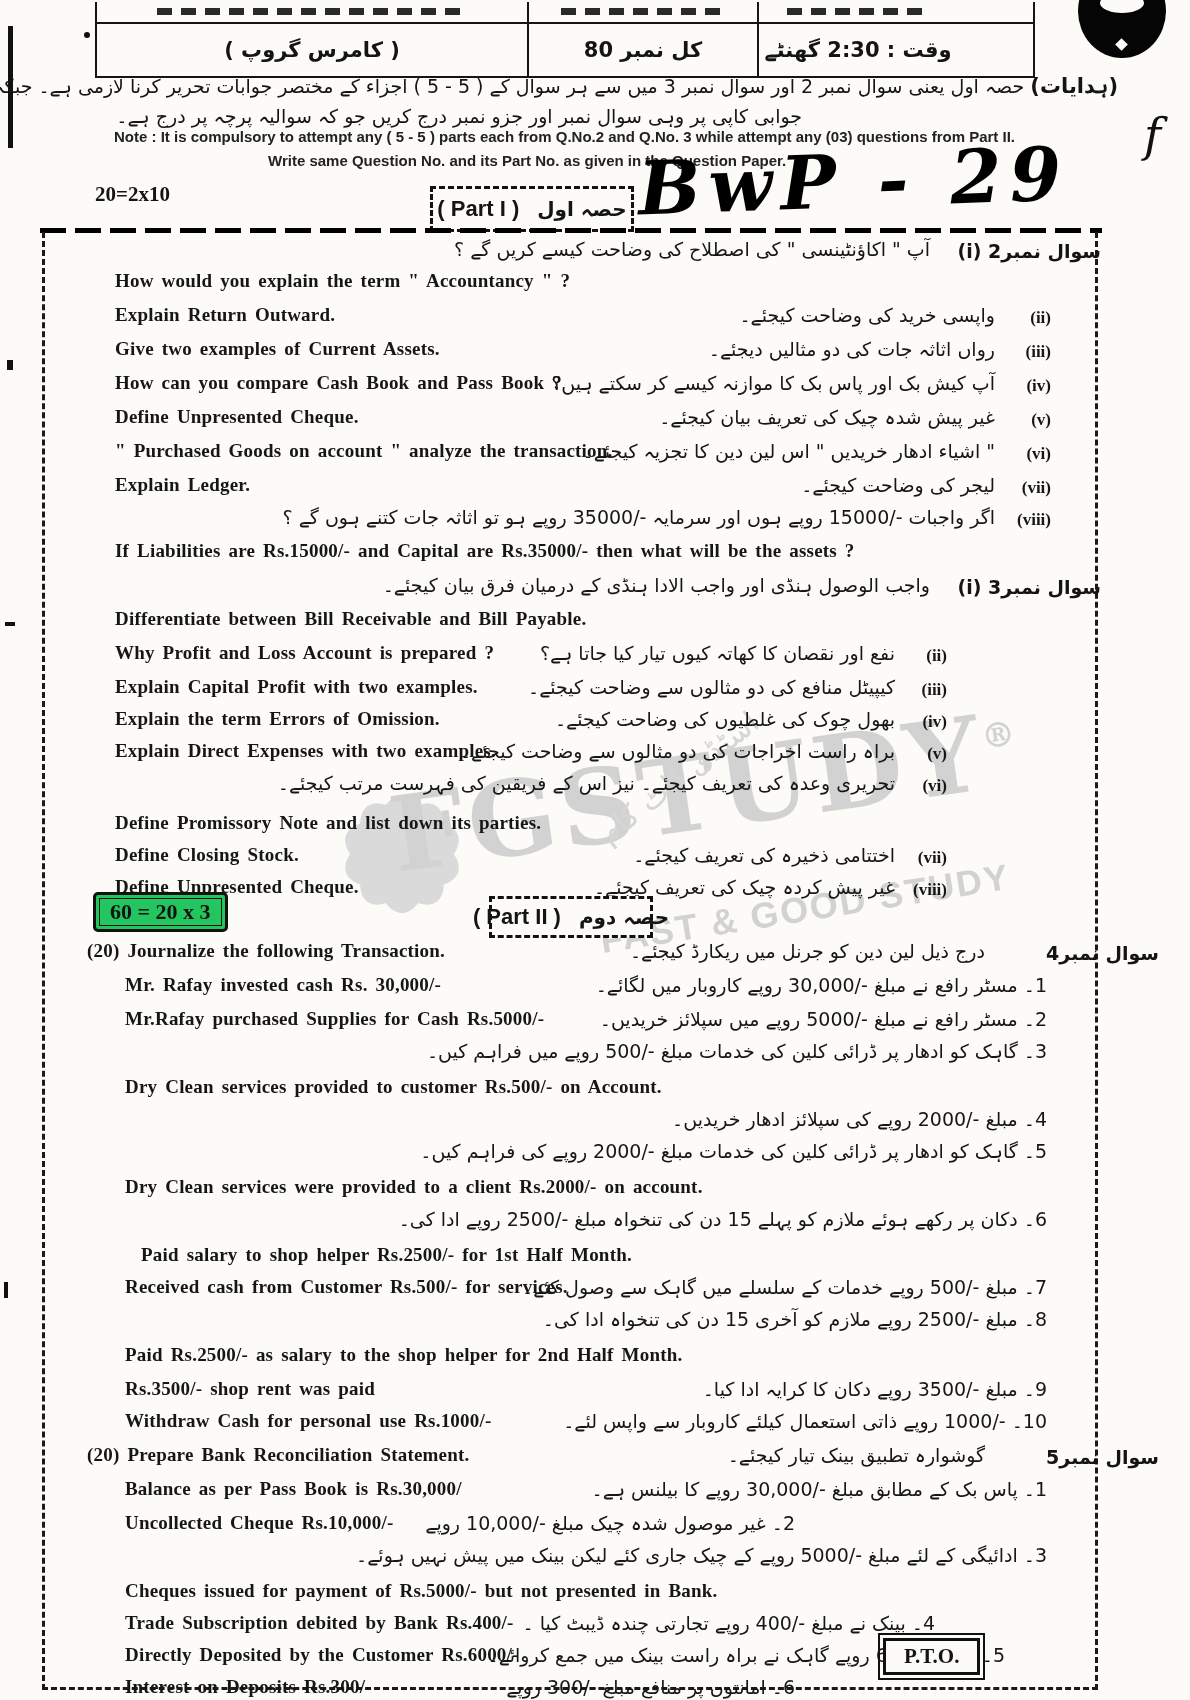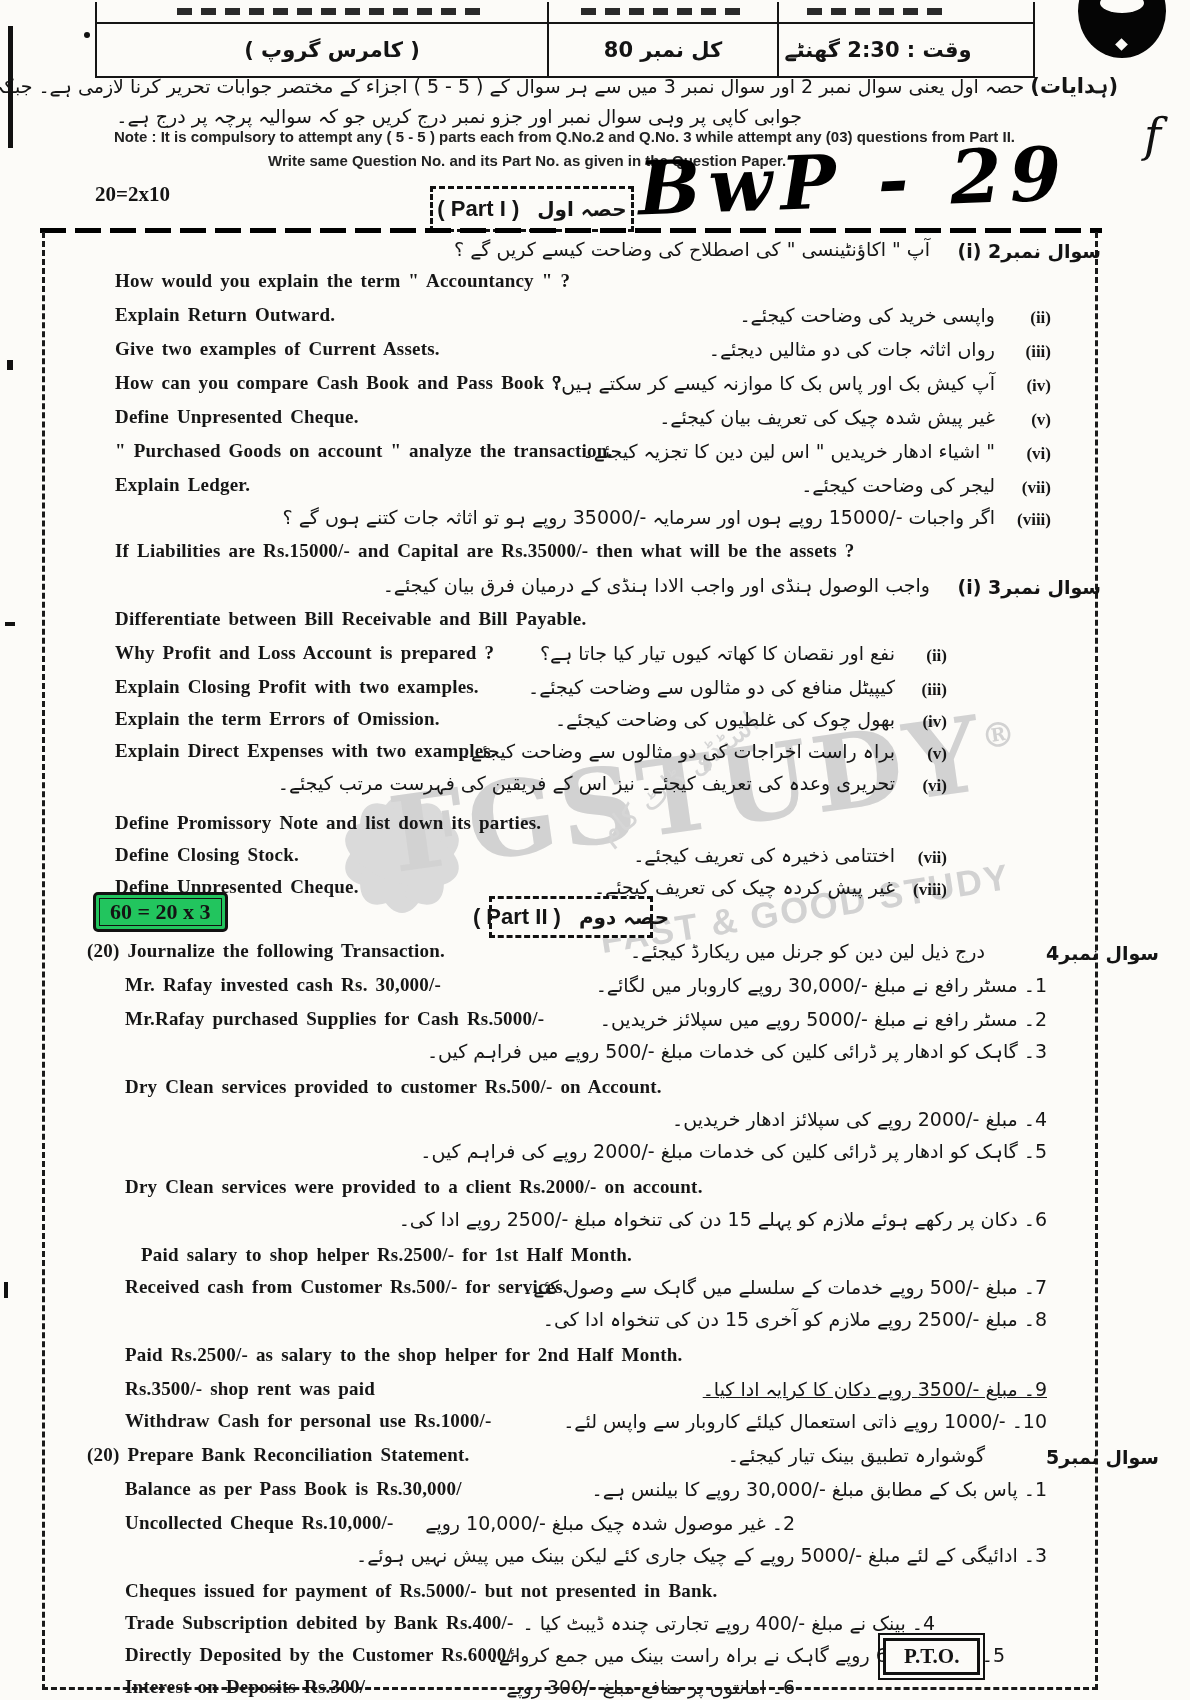--- a/index.html
+++ b/index.html
@@ -23,7 +23,7 @@
       background:repeating-linear-gradient(90deg,#2a2a2a 0 15px,transparent 15px 24px);}
   .r2{height:52px;}
   .r2 .cell{font:bold 21px "DejaVu Sans",sans-serif;direction:rtl;}
-  .c-wide{width:430px;margin-left:20px;} .c-marks{width:230px;} .c-time{width:200px;}
+  .c-wide{width:430px;} .c-marks{width:230px;} .c-time{width:200px;}
   
   #board-logo{position:absolute;left:1076px;top:0;width:92px;height:58px;overflow:hidden;}
   #board-logo .ball{position:absolute;left:2px;top:-36px;width:88px;height:94px;background:#050505;border-radius:50%;}

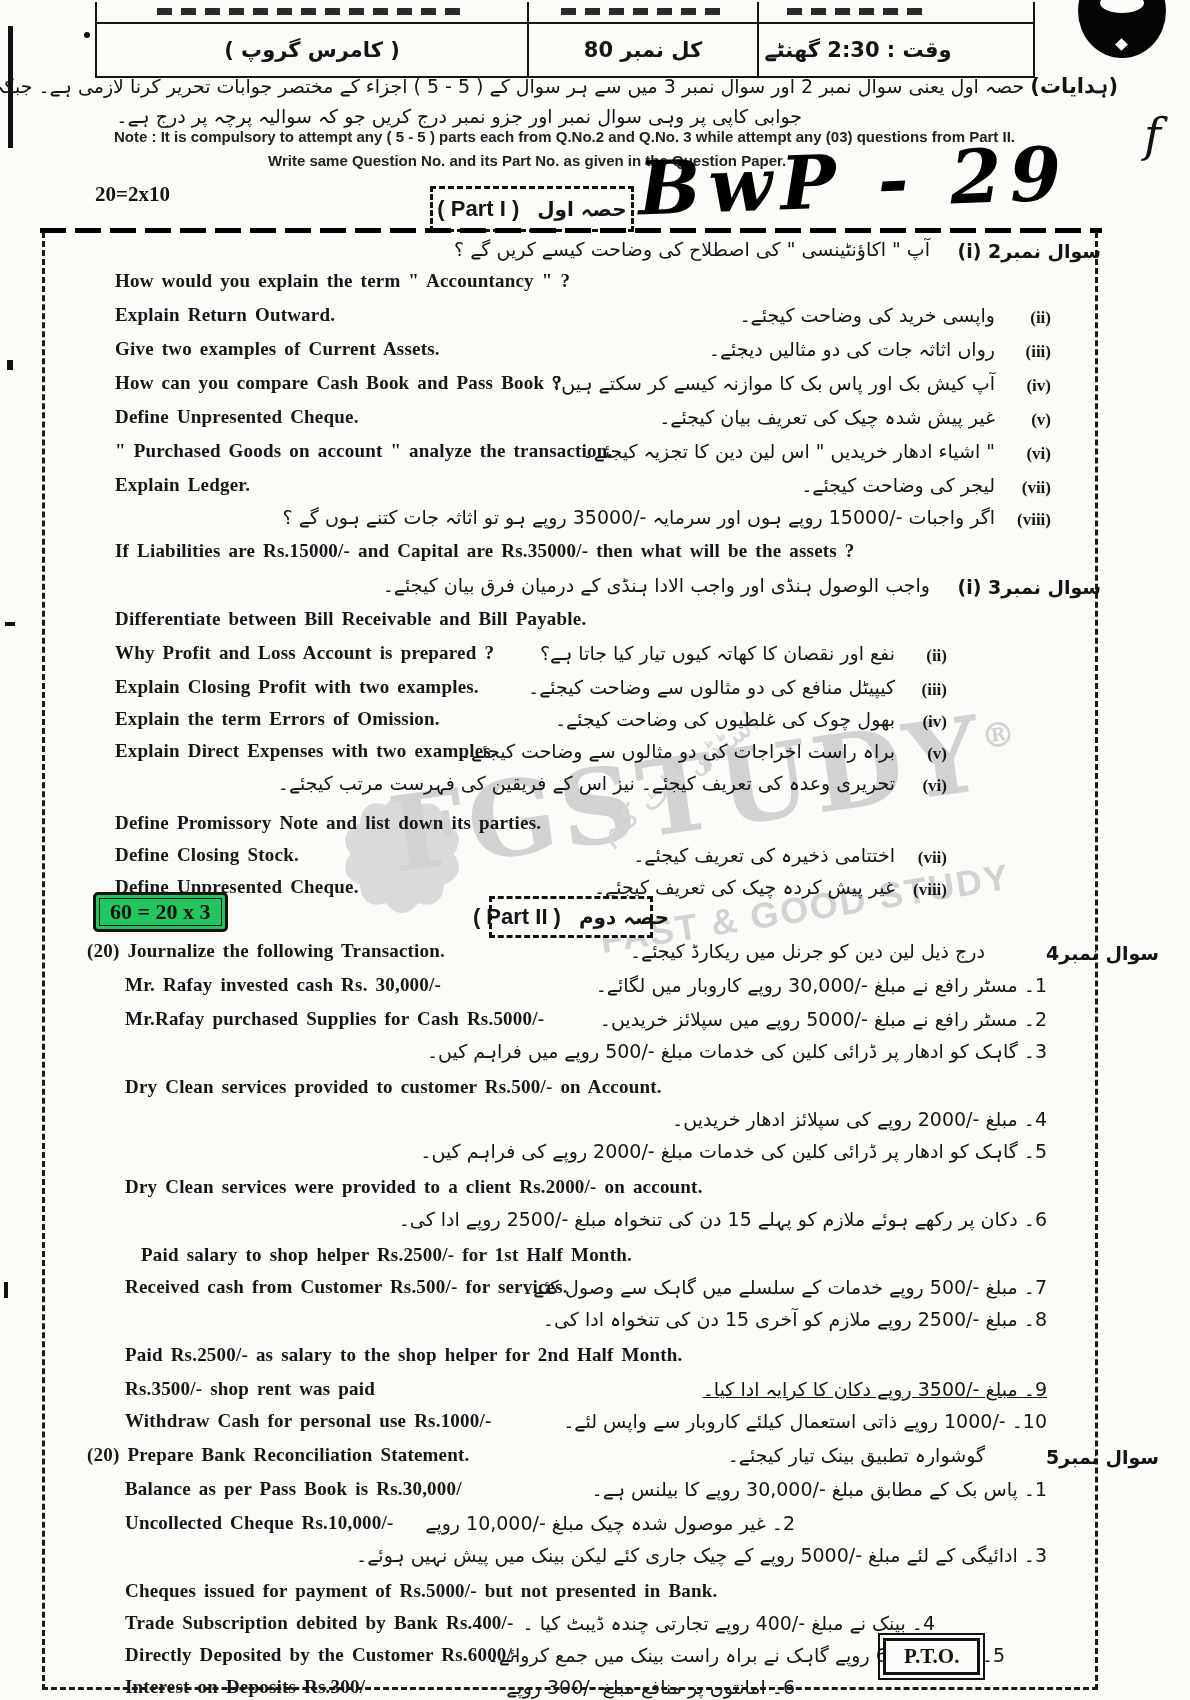--- a/index.html
+++ b/index.html
@@ -192,7 +192,7 @@
       <span class="rnum" style="right:148px;top:4px;">(ii)</span>
     </div>
     <div class="row" style="top:444px;">
-      <span class="en" style="left:70px;">Explain Closing Profit with two examples.</span>
+      <span class="en" style="left:70px;">Explain Capital Profit with two examples.</span>
       <span class="ur" style="right:200px;">کیپیٹل منافع کی دو مثالوں سے وضاحت کیجئے۔</span>
       <span class="rnum" style="right:148px;top:4px;">(iii)</span>
     </div>

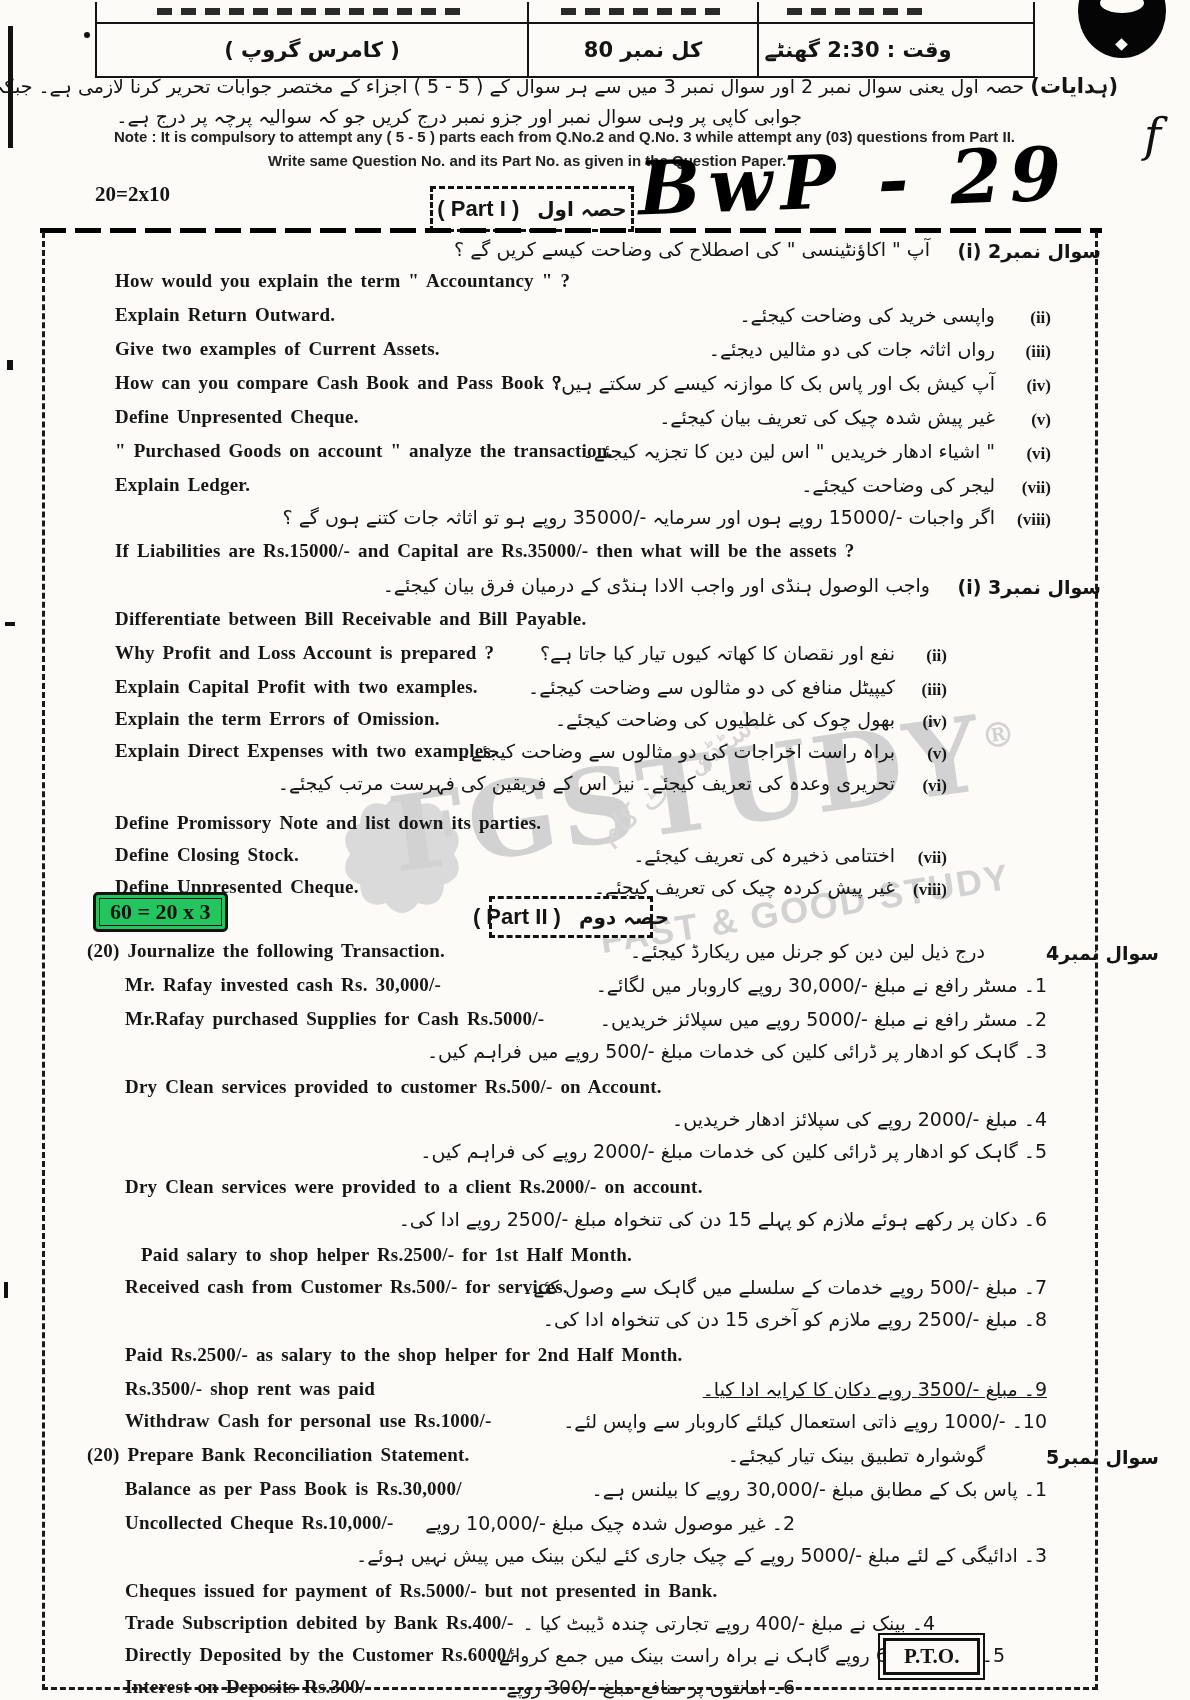--- a/index.html
+++ b/index.html
@@ -276,7 +276,7 @@
       </div>
     <div class="row" style="top:1146px;">
       <span class="en" style="left:80px;">Rs.3500/- shop rent was paid</span>
-      <span class="ur" style="right:48px;text-decoration:underline;">9۔ مبلغ -/3500 روپے دکان کا کرایہ ادا کیا۔</span>
+      <span class="ur" style="right:48px;">9۔ مبلغ -/3500 روپے دکان کا کرایہ ادا کیا۔</span>
     </div>
     <div class="row" style="top:1178px;">
       <span class="en" style="left:80px;">Withdraw Cash for personal use Rs.1000/-</span>

